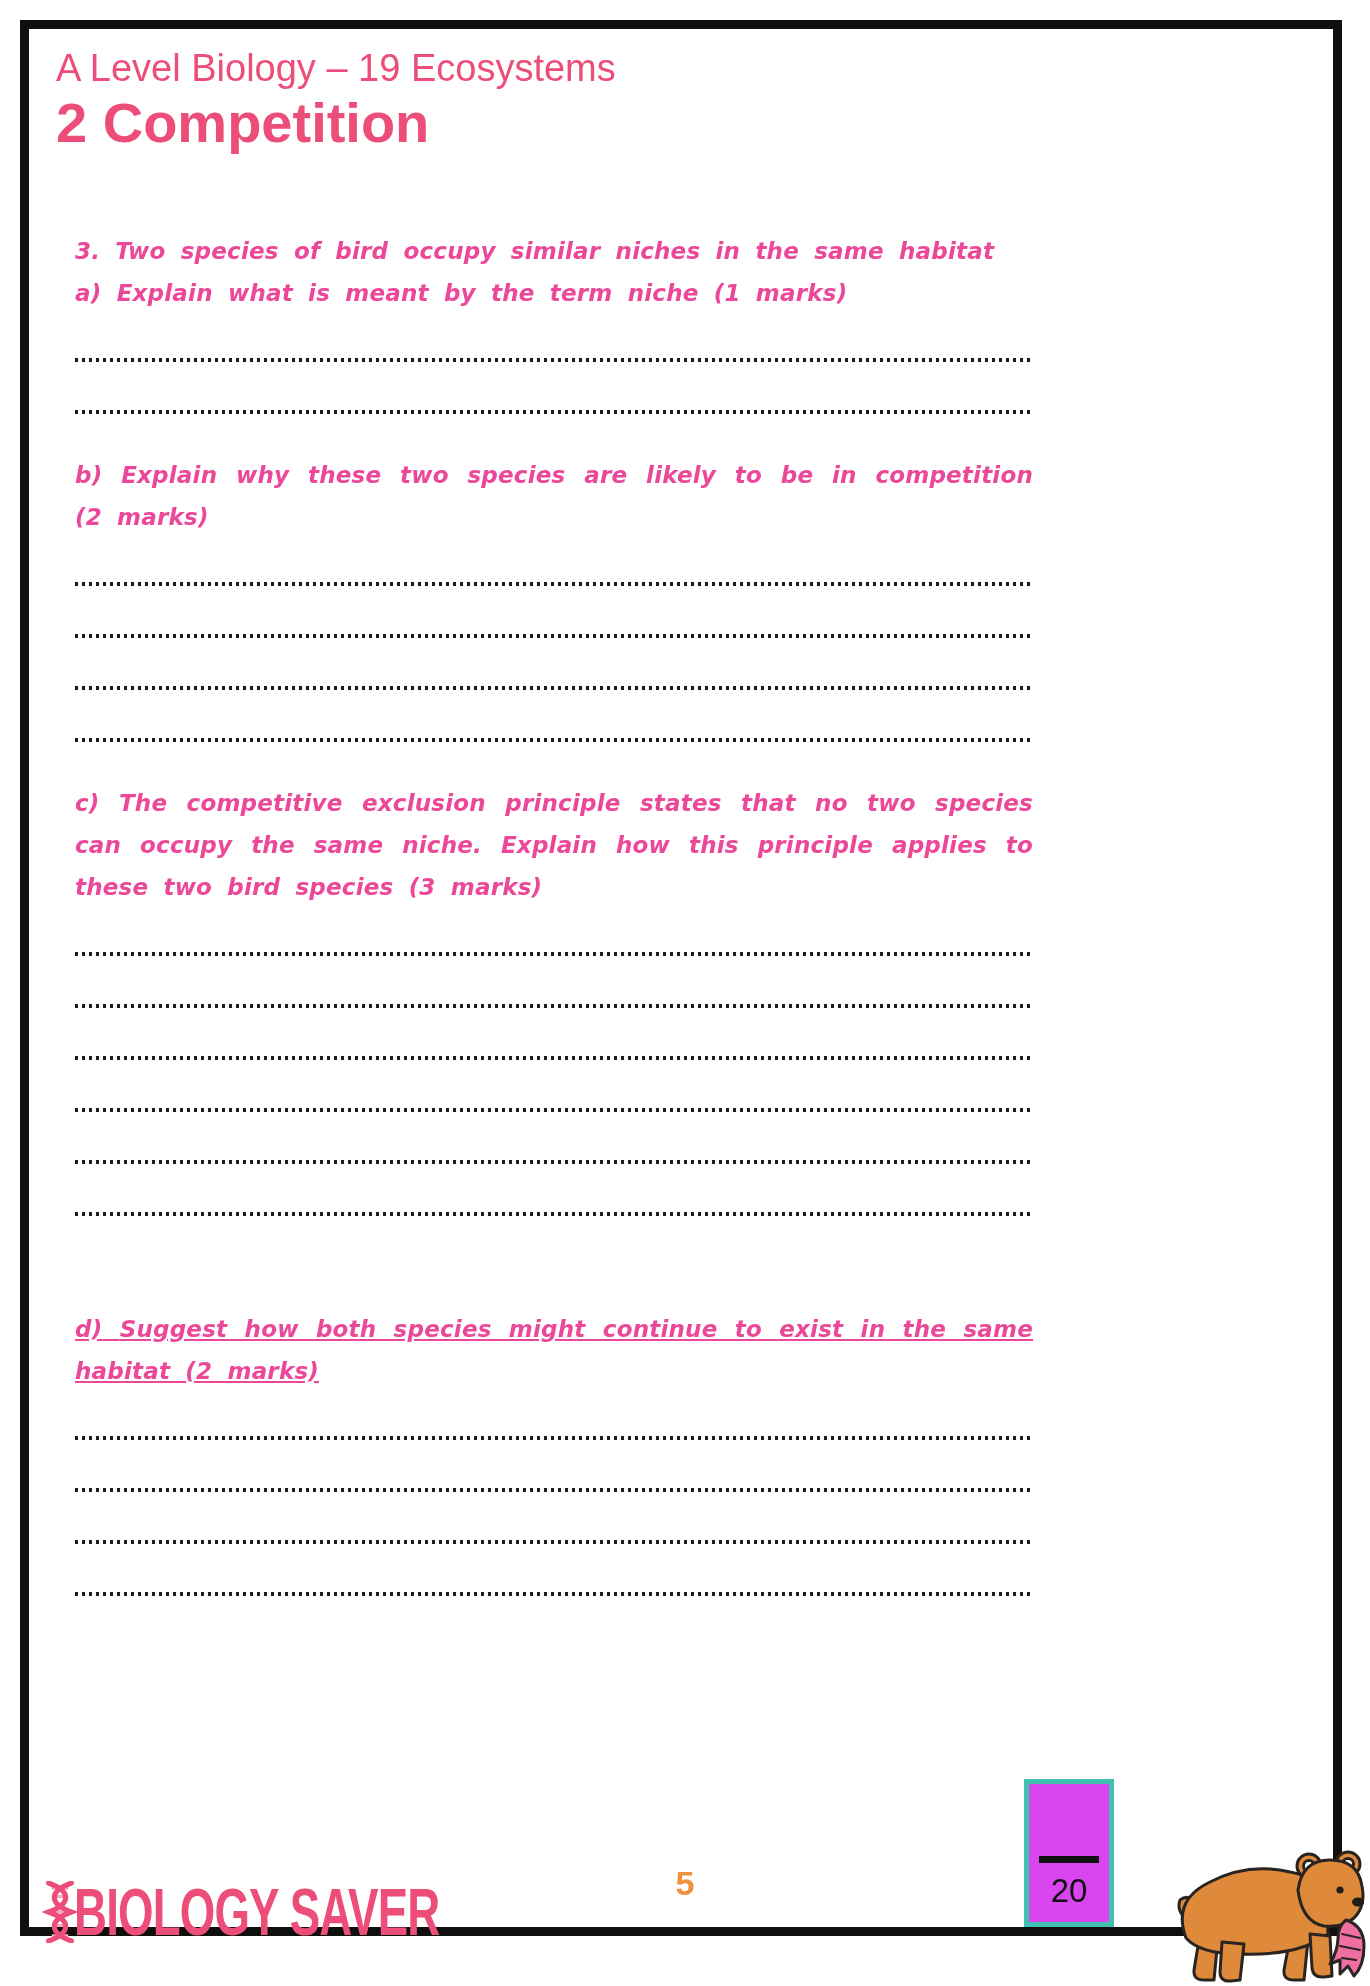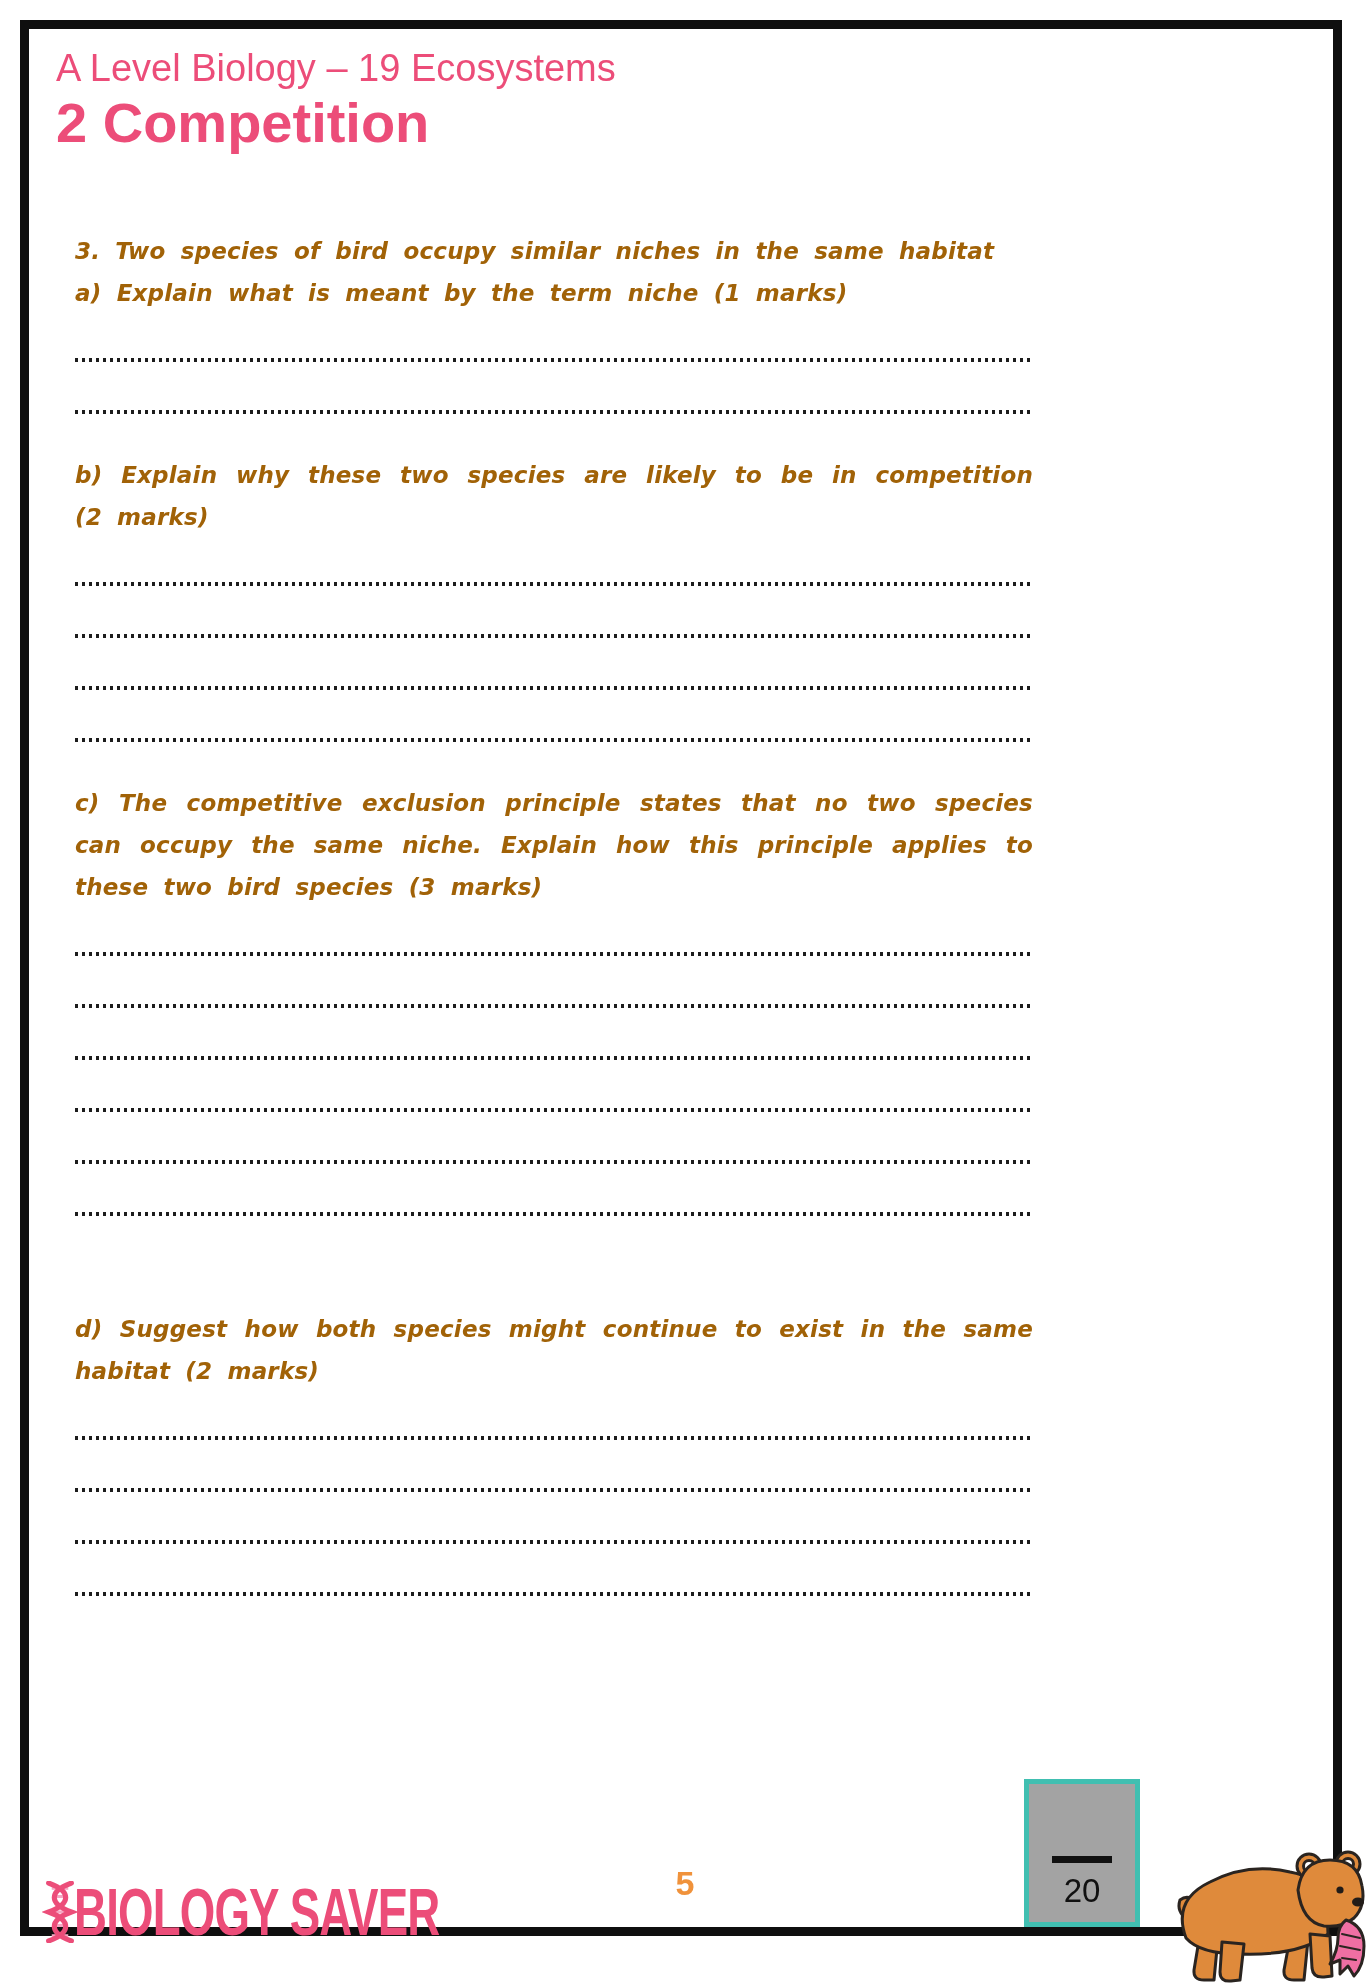--- a/index.html
+++ b/index.html
@@ -32,7 +32,7 @@
     position:absolute;left:75px;top:230px;width:958px;
     font-family:"DejaVu Sans",sans-serif;
     font-style:italic;font-weight:600;
-    font-size:23px;color:#a16207;
+    font-size:23px;color:#ec4899;
     word-spacing:7px;letter-spacing:.2px;
   }
   .q{margin:0;line-height:42px;text-align:justify;}

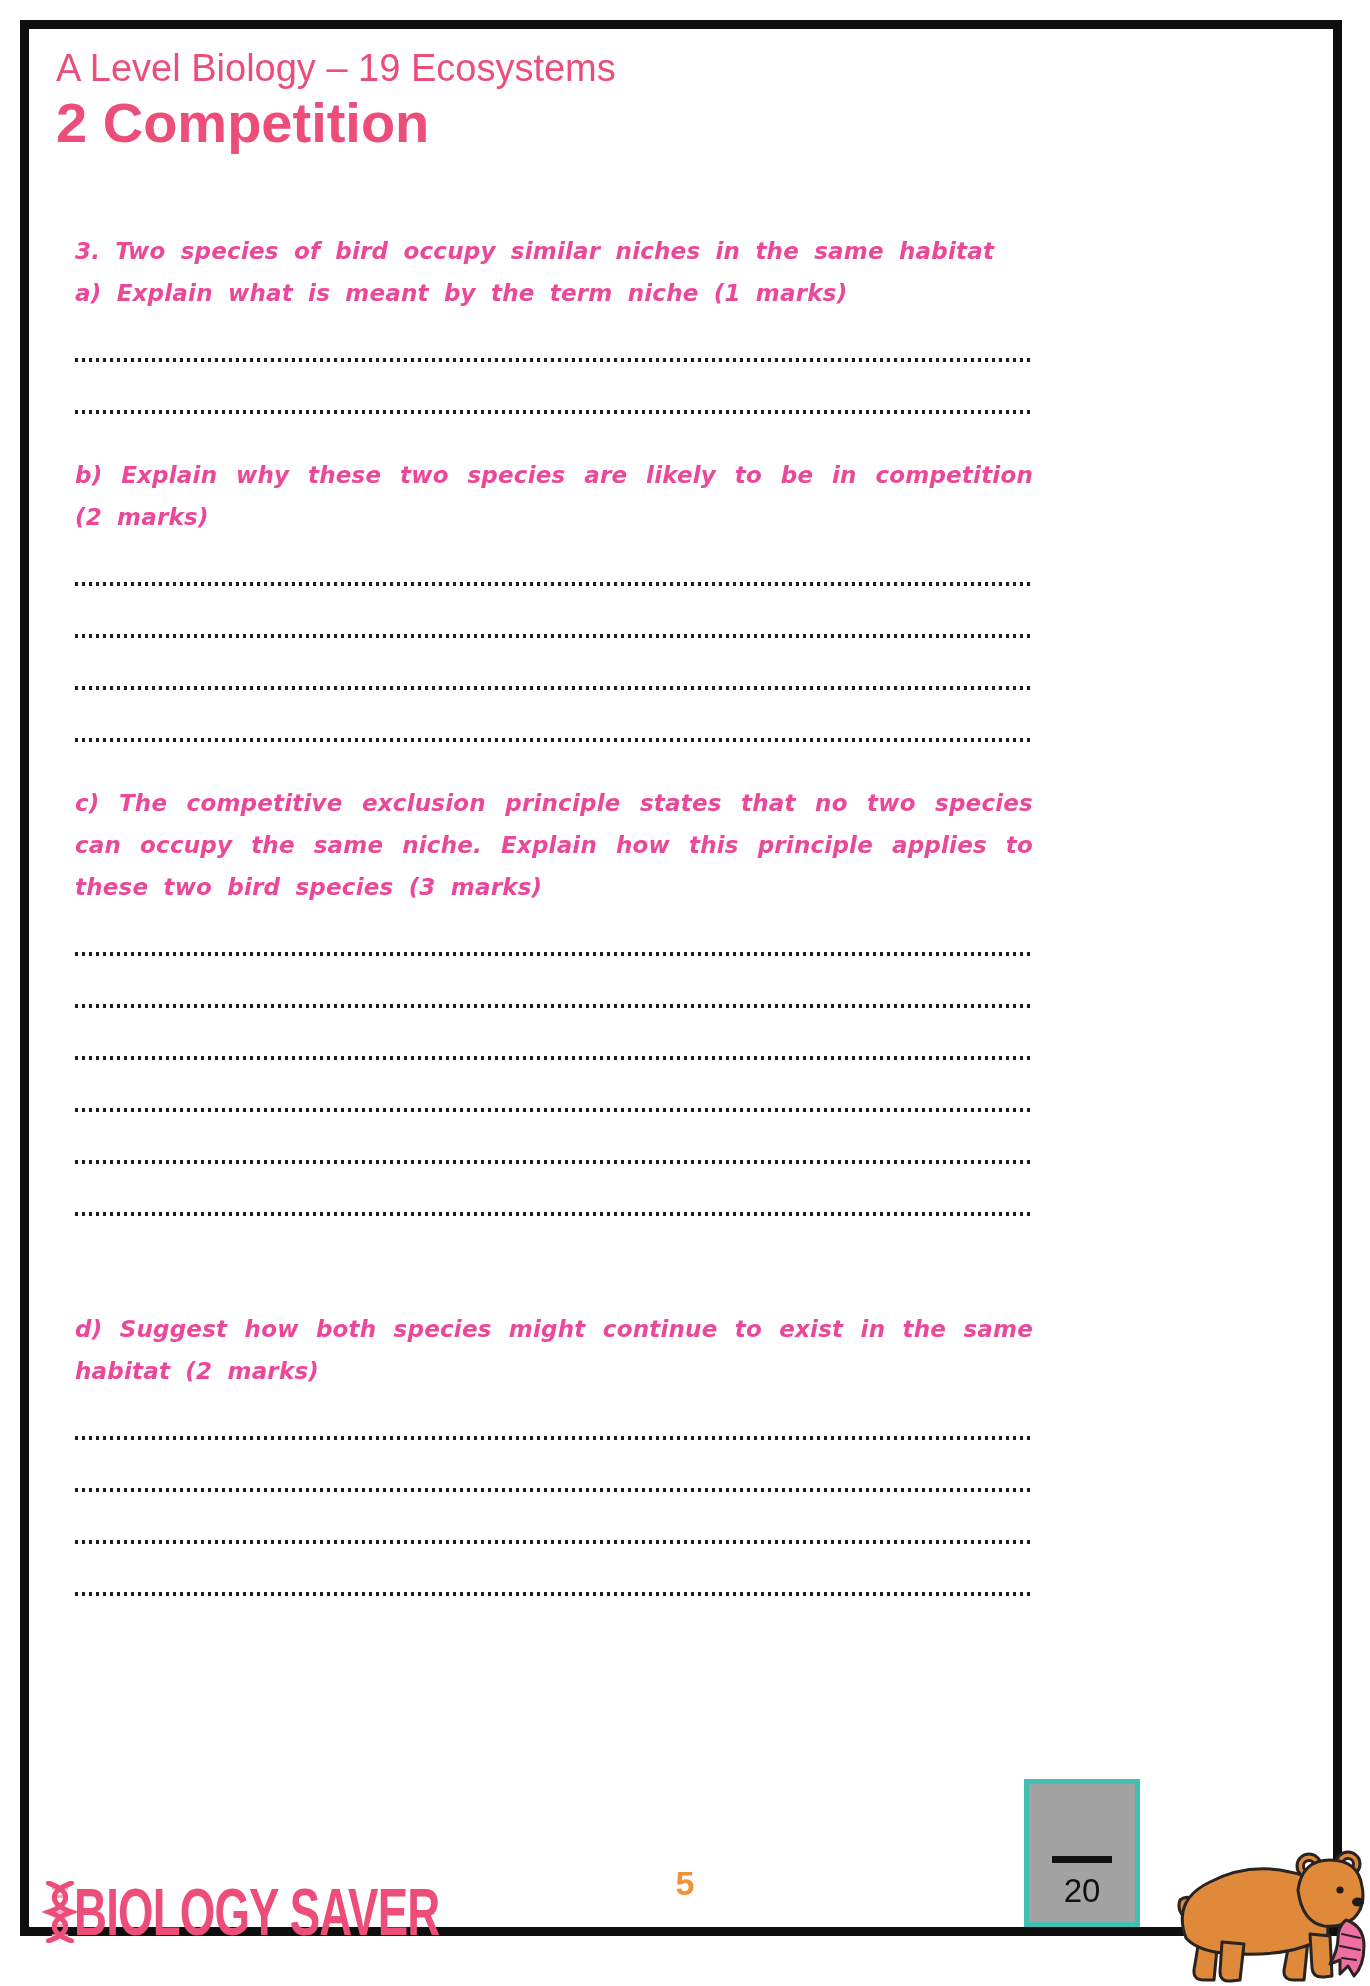--- a/index.html
+++ b/index.html
@@ -38,7 +38,7 @@
   .q{margin:0;line-height:42px;text-align:justify;}
   .part{margin-top:36px;}
   .part:first-child{margin-top:0;}
-  .part.last{margin-top:88px;}
+  .part.last{margin-top:88px;text-decoration:underline;}
   .lines{margin-top:0;}
   .dotline{
     height:52px;

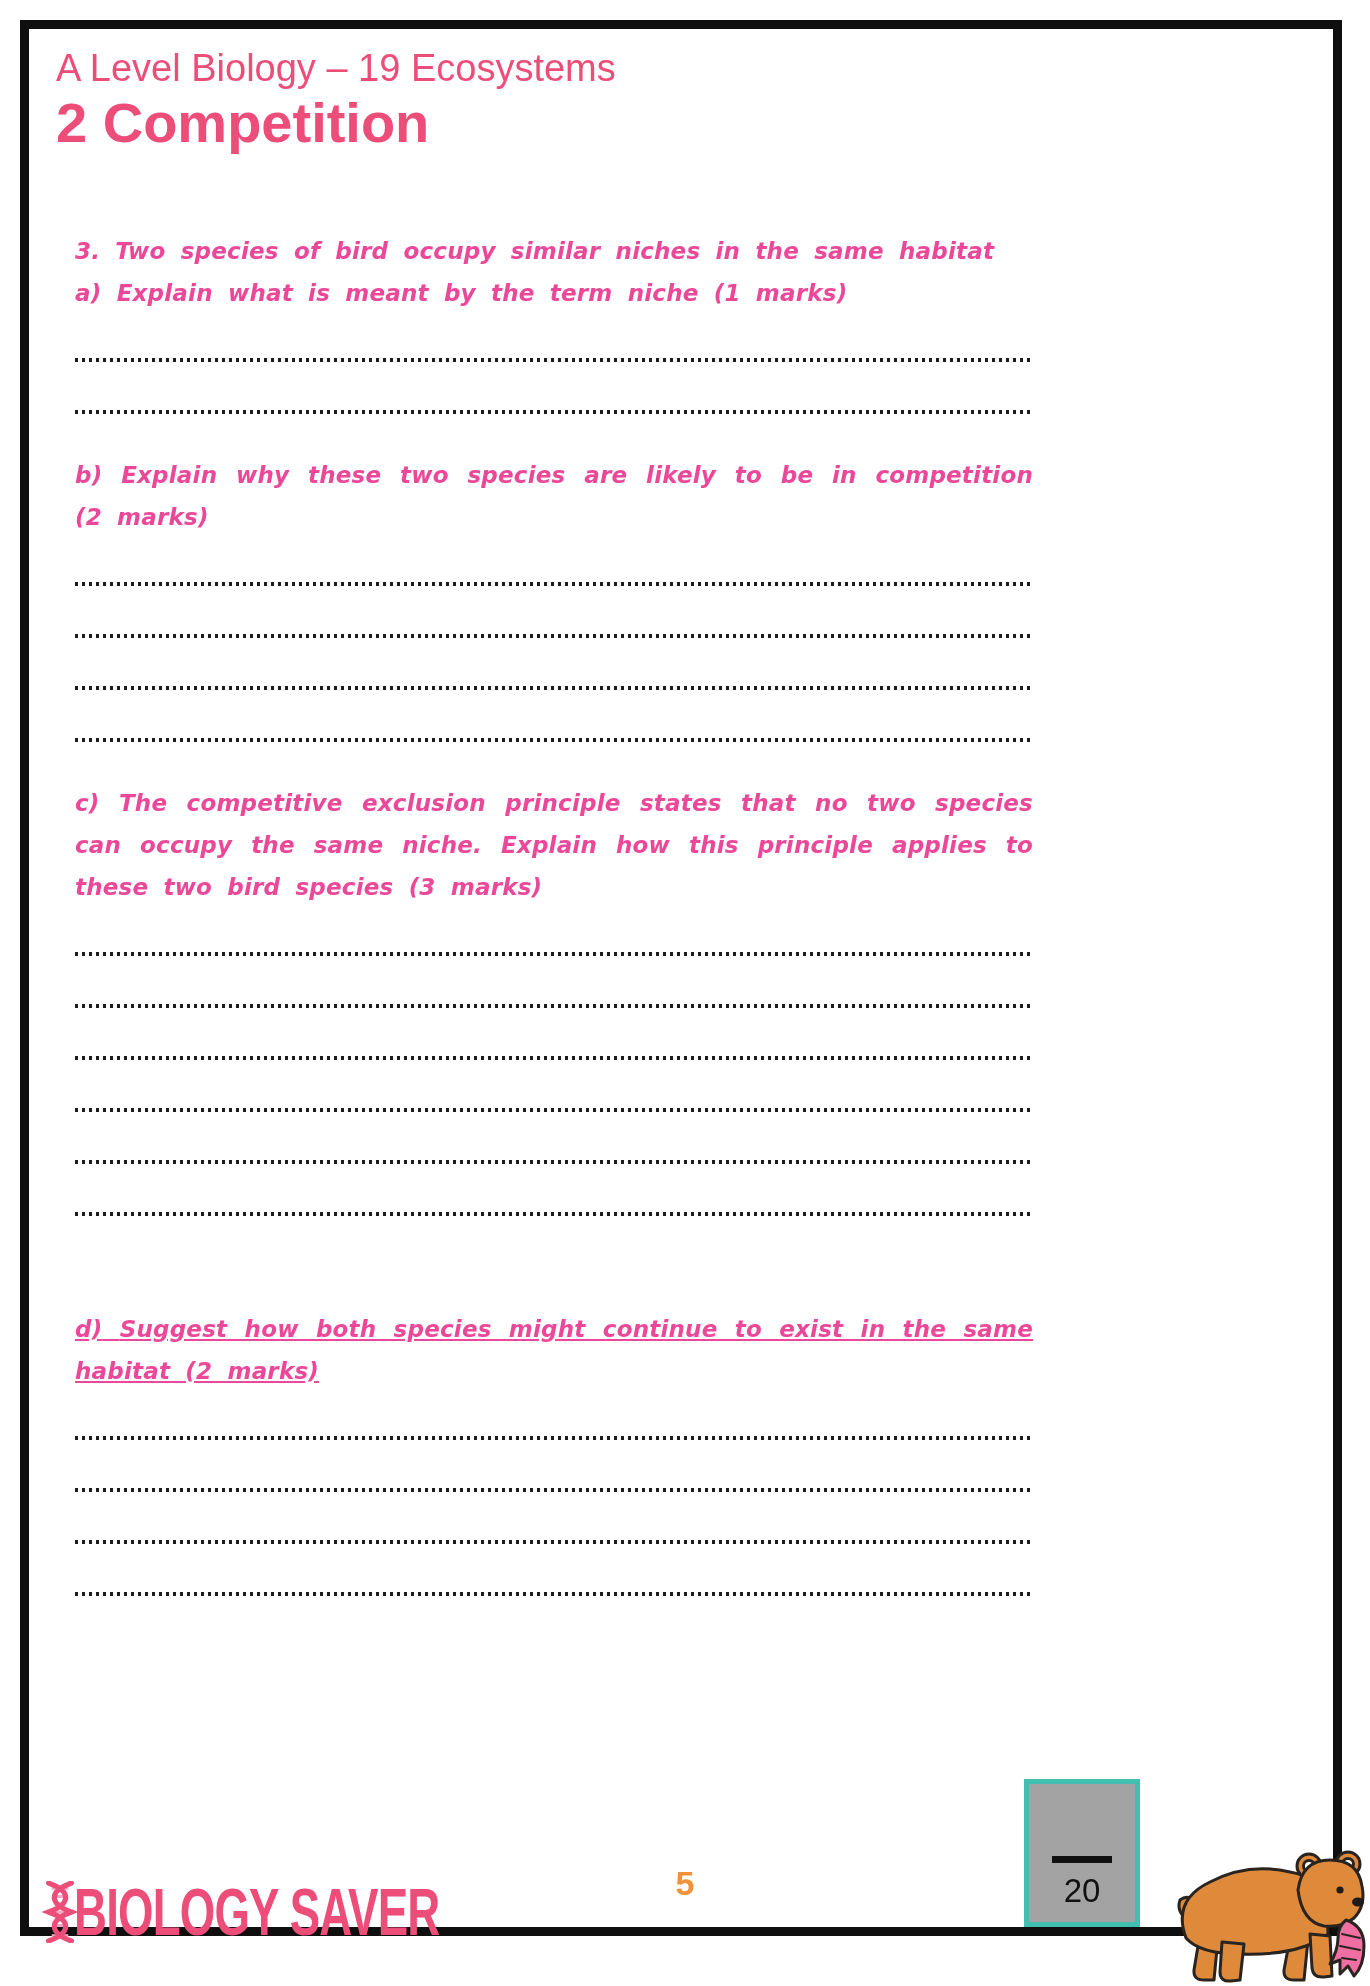--- a/index.html
+++ b/index.html
@@ -67,8 +67,8 @@
   }
   .marksbox{
     position:absolute;left:1024px;top:1779px;
-    width:116px;height:148px;box-sizing:border-box;
-    border:5px solid var(--teal);background:#a3a3a3;
+    width:90px;height:148px;box-sizing:border-box;
+    border:5px solid var(--teal);background:#d946ef;
   }
   .marksbox .bar{width:60px;height:7px;background:#111;margin:72px auto 9px auto;}
   .marksbox .val{text-align:center;font-size:33px;font-weight:400;color:#111;}

